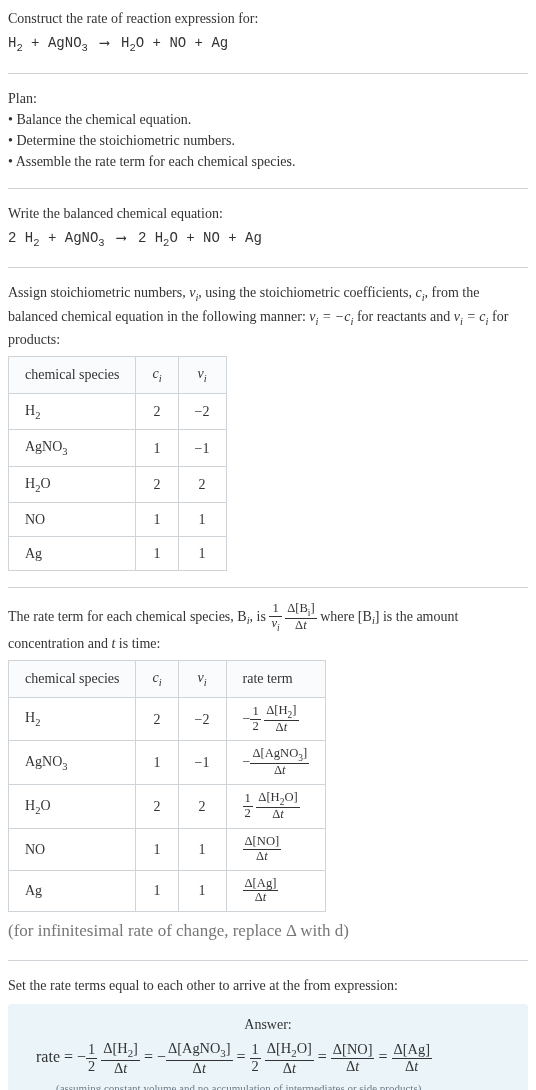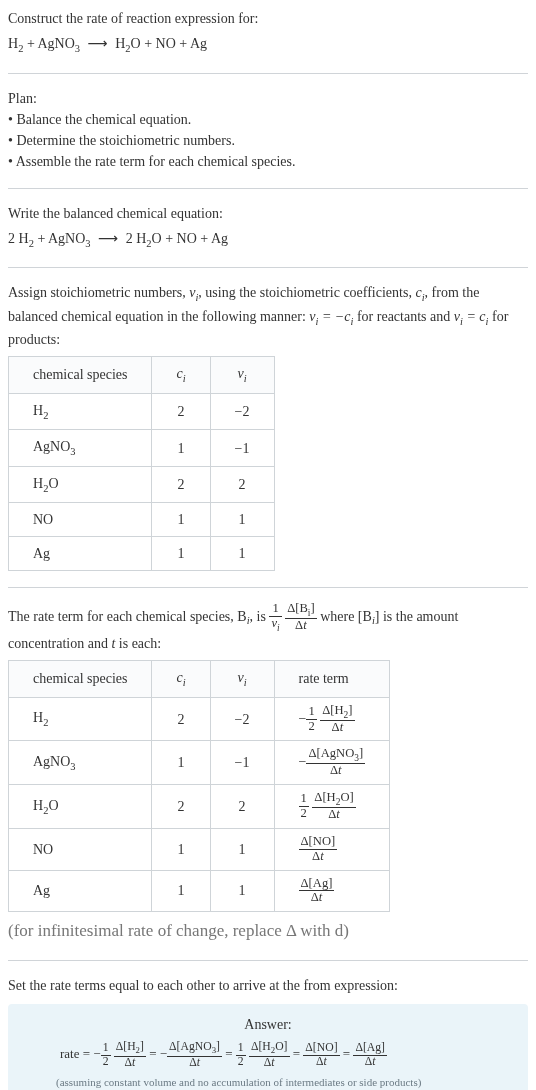--- a/index.html
+++ b/index.html
@@ -26,6 +26,7 @@
     }
     .equation {
       margin: 4px 0;
+      font-family: Liberation Mono, monospace;
     }
     sub {
       font-size: 0.75em;

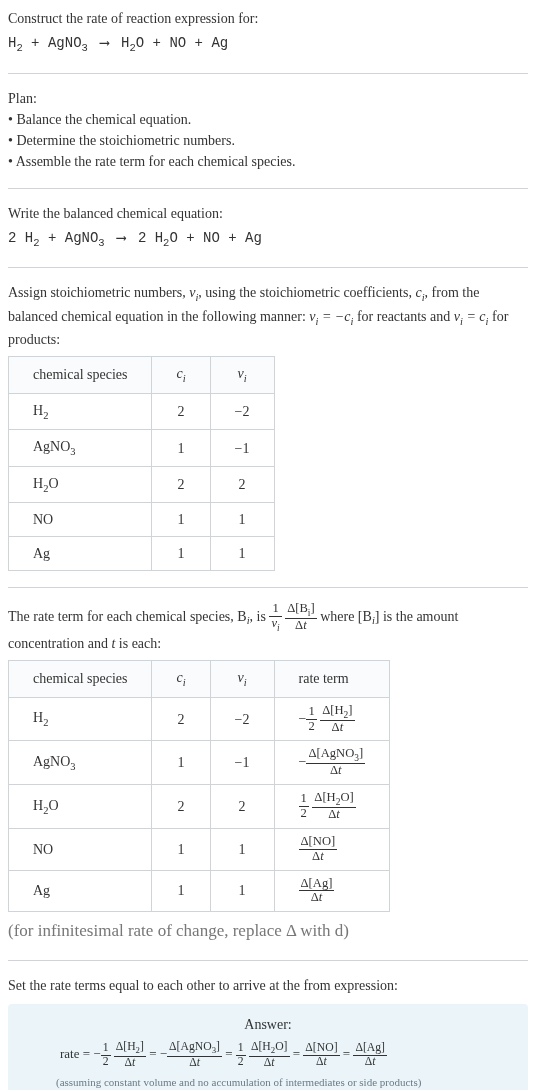--- a/index.html
+++ b/index.html
@@ -48,7 +48,7 @@
     }
     th, td {
       border: 1px solid #cfd4d8;
-      padding: 6px 24px;
+      padding: 6px 16px;
       text-align: left;
       background: #fff;
       font-weight: normal;

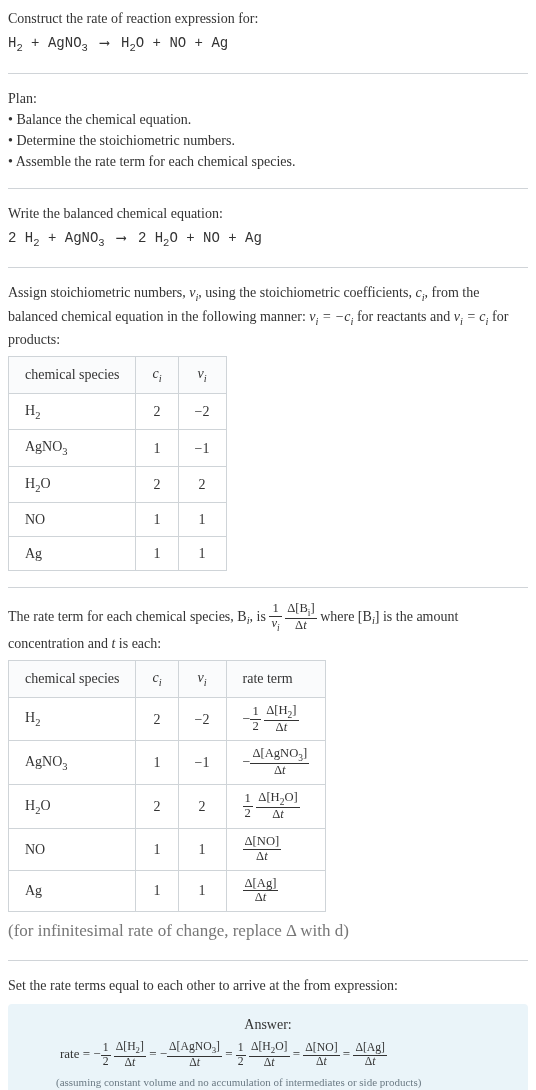--- a/index.html
+++ b/index.html
@@ -183,7 +183,7 @@
     <span>The rate term for each chemical species, B</span><sub class="ital">i</sub><span>, is </span>
     <span class="frac inline-mid"><span class="num">1</span><span class="den ital">ν<sub>i</sub></span></span>
     <span class="frac inline-mid"><span class="num">Δ[B<sub>i</sub>]</span><span class="den">Δ<span class="ital">t</span></span></span>
-    <span> where [B</span><sub class="ital">i</sub><span>] is the amount concentration and </span><span class="ital">t</span><span> is each:</span>
+    <span> where [B</span><sub class="ital">i</sub><span>] is the amount concentration and </span><span class="ital">t</span><span> is time:</span>
   </div>
   <table>
     <tbody>

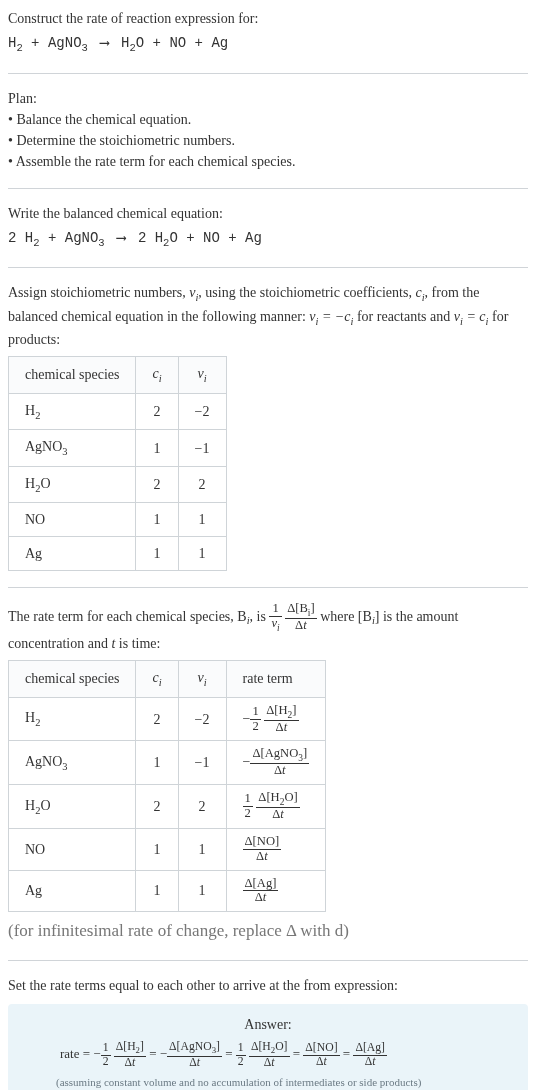--- a/index.html
+++ b/index.html
@@ -92,8 +92,8 @@
       text-align: center;
     }
     .answer-expr {
-      margin-left: 40px;
-      font-size: 13px;
+      margin-left: 16px;
+      font-size: 16px;
     }
     .answer-note {
       font-size: 11px;

